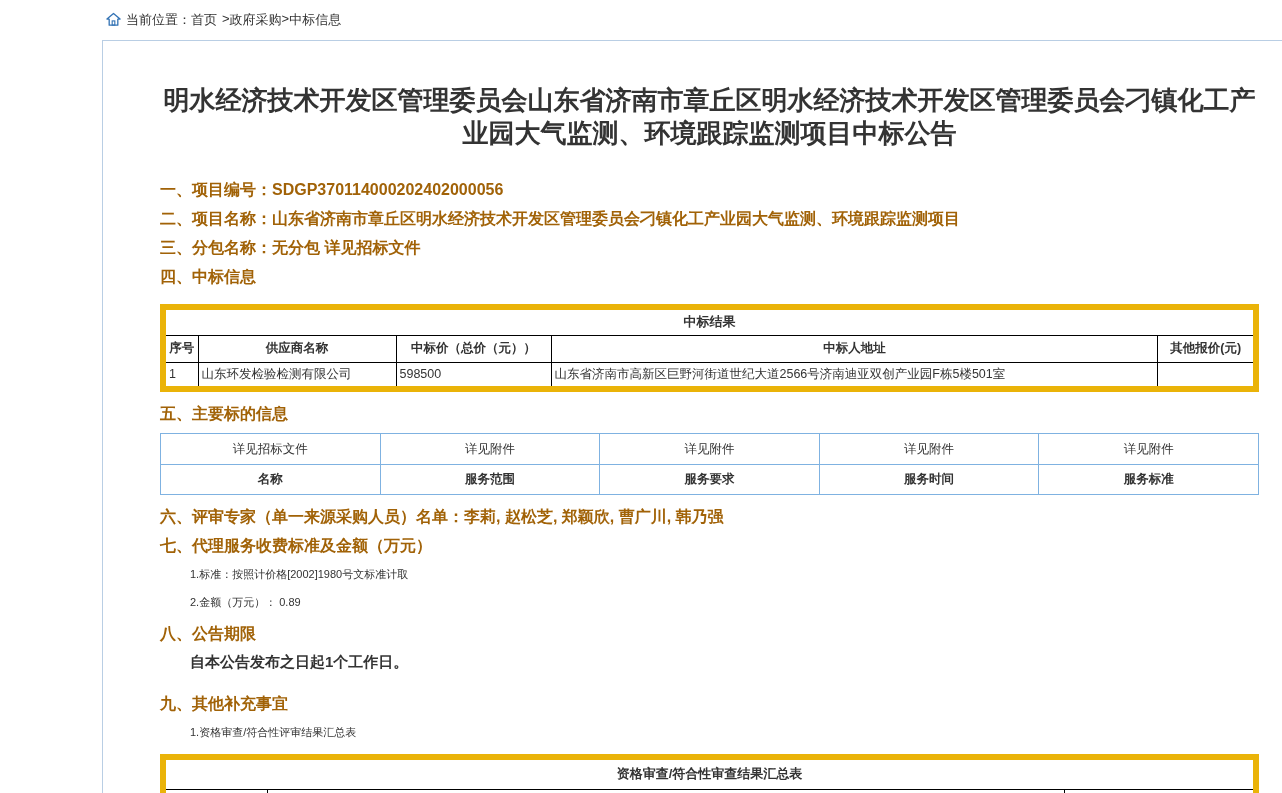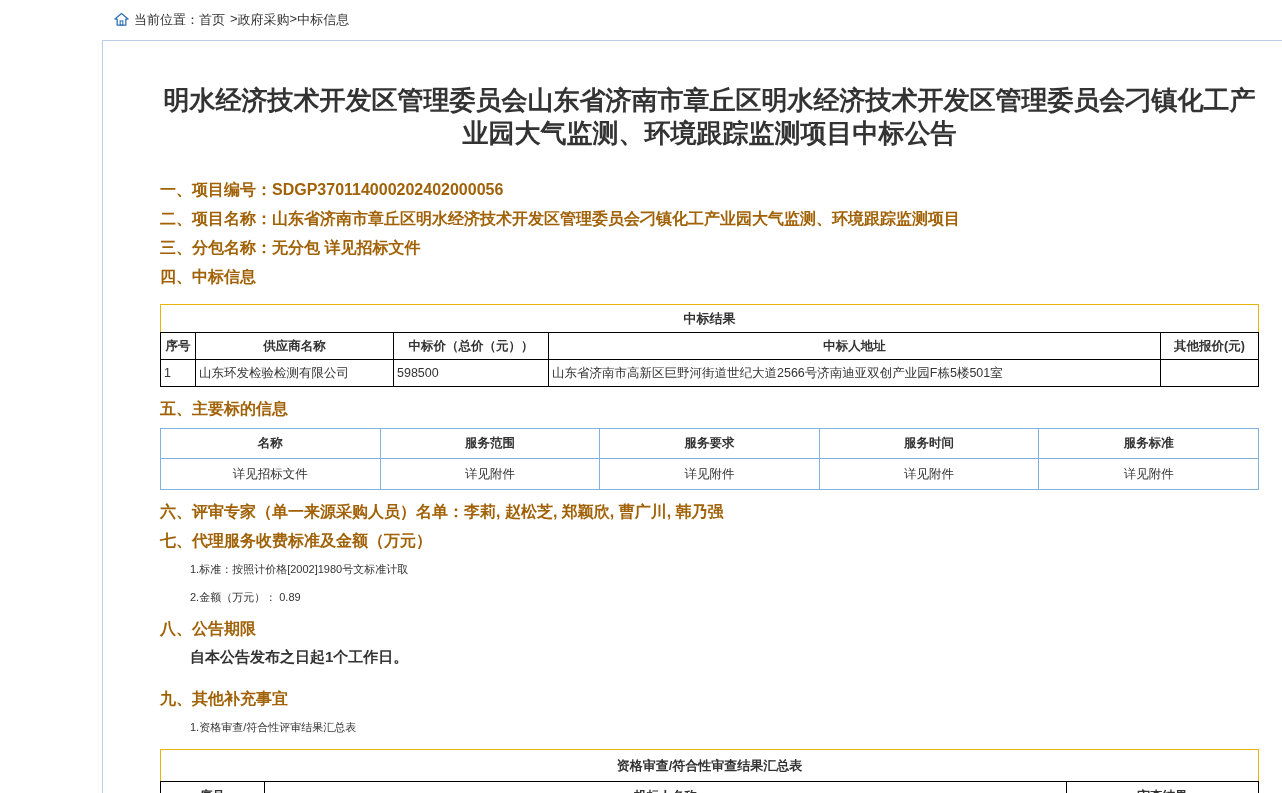--- a/index.html
+++ b/index.html
@@ -12,7 +12,7 @@
   }
   
   .topbar {
-    position: absolute; left: 12px; top: 0; width: 1262px; height: 40px;
+    position: absolute; left: 4px; top: 0; width: 1262px; height: 40px;
     background: #ffffff;
     padding: 11px 0 0 102px;
     font-size: 13px;

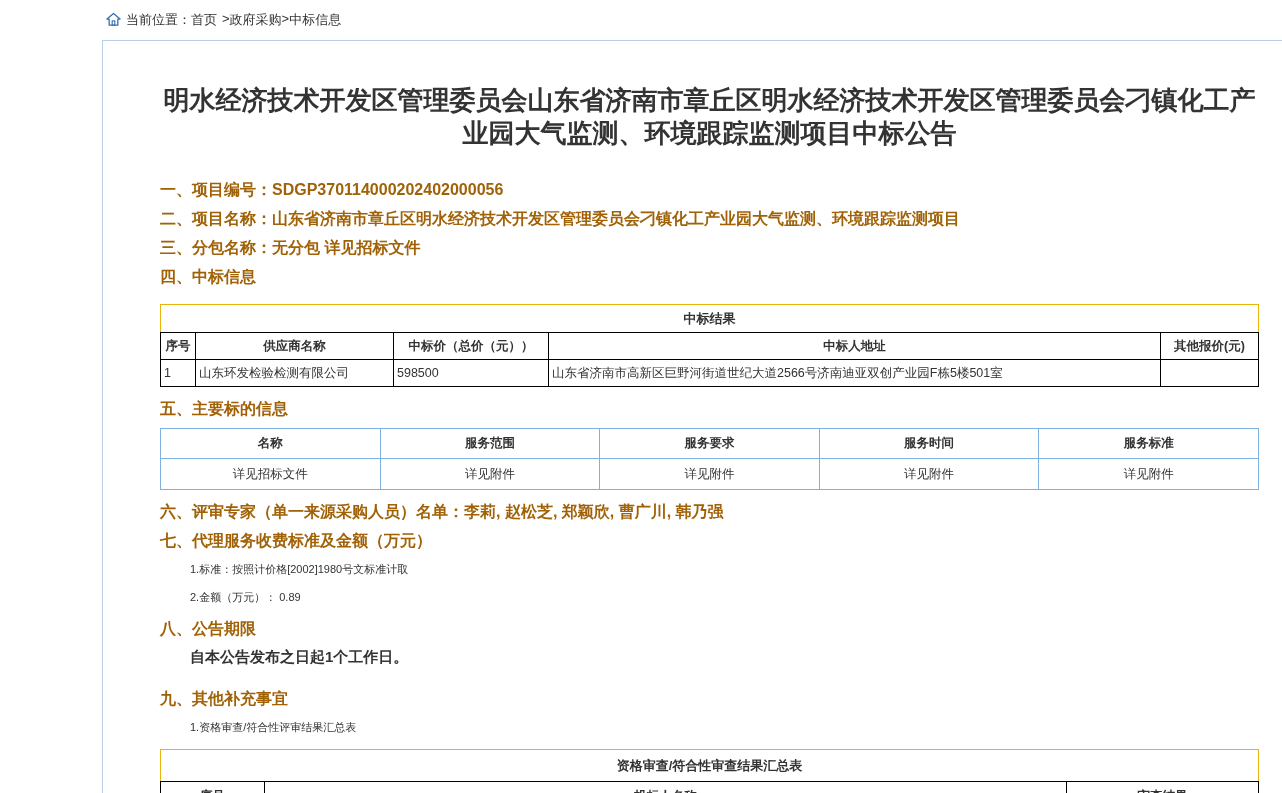--- a/index.html
+++ b/index.html
@@ -53,7 +53,7 @@
     border-collapse: collapse; table-layout: fixed; width: 100%;
     font-size: 12.5px; color: #333;
   }
-  .tbl-blue-outer { border: 1px solid #eab308; }
+  .tbl-blue-outer { border: 6px solid #eab308; }
   .cap-cell {
     height: 28px; text-align: center; font-weight: 700; font-size: 13px;
     border: none;

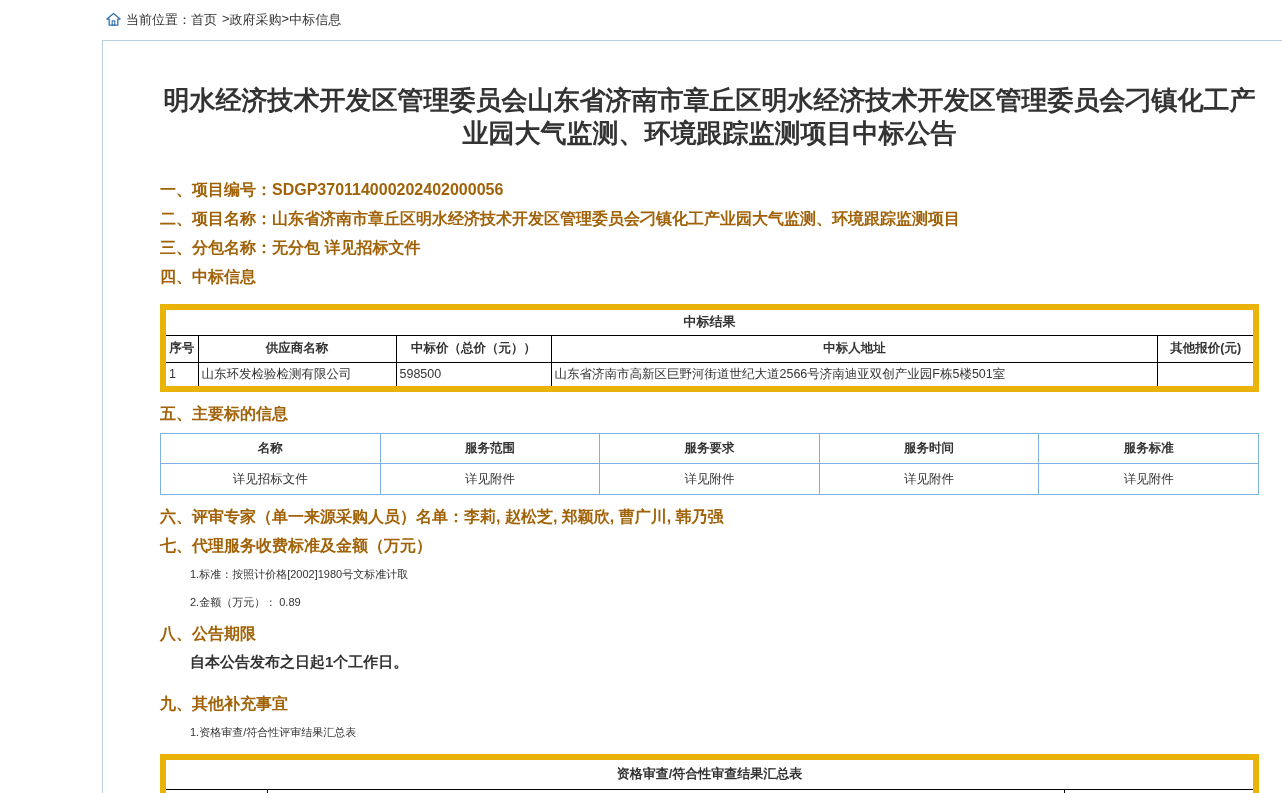--- a/index.html
+++ b/index.html
@@ -145,18 +145,18 @@
       </colgroup>
       <tbody>
         <tr>
+          <td>详见招标文件</td>
+          <td>详见附件</td>
+          <td>详见附件</td>
+          <td>详见附件</td>
+          <td>详见附件</td>
+        </tr>
+        <tr>
           <th>名称</th>
           <th>服务范围</th>
           <th>服务要求</th>
           <th>服务时间</th>
           <th>服务标准</th>
-        </tr>
-        <tr>
-          <td>详见招标文件</td>
-          <td>详见附件</td>
-          <td>详见附件</td>
-          <td>详见附件</td>
-          <td>详见附件</td>
         </tr>
       </tbody>
     </table>

